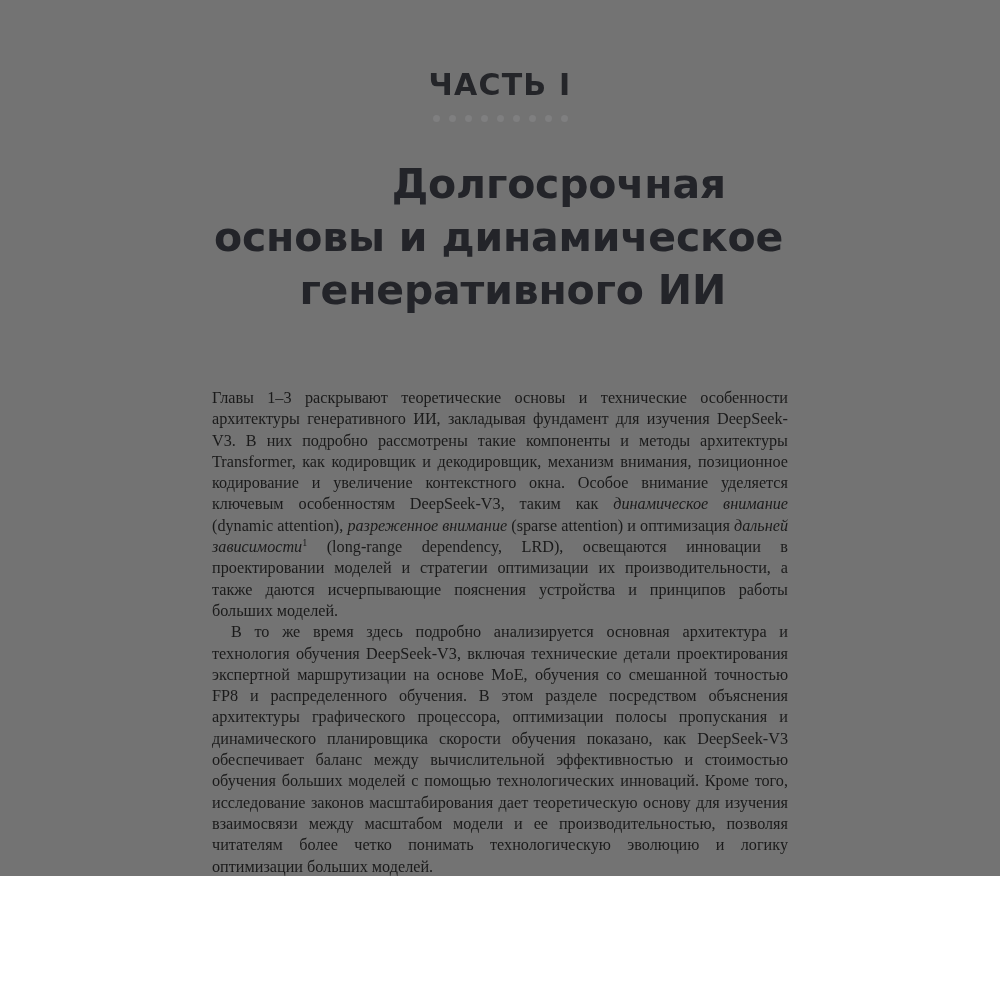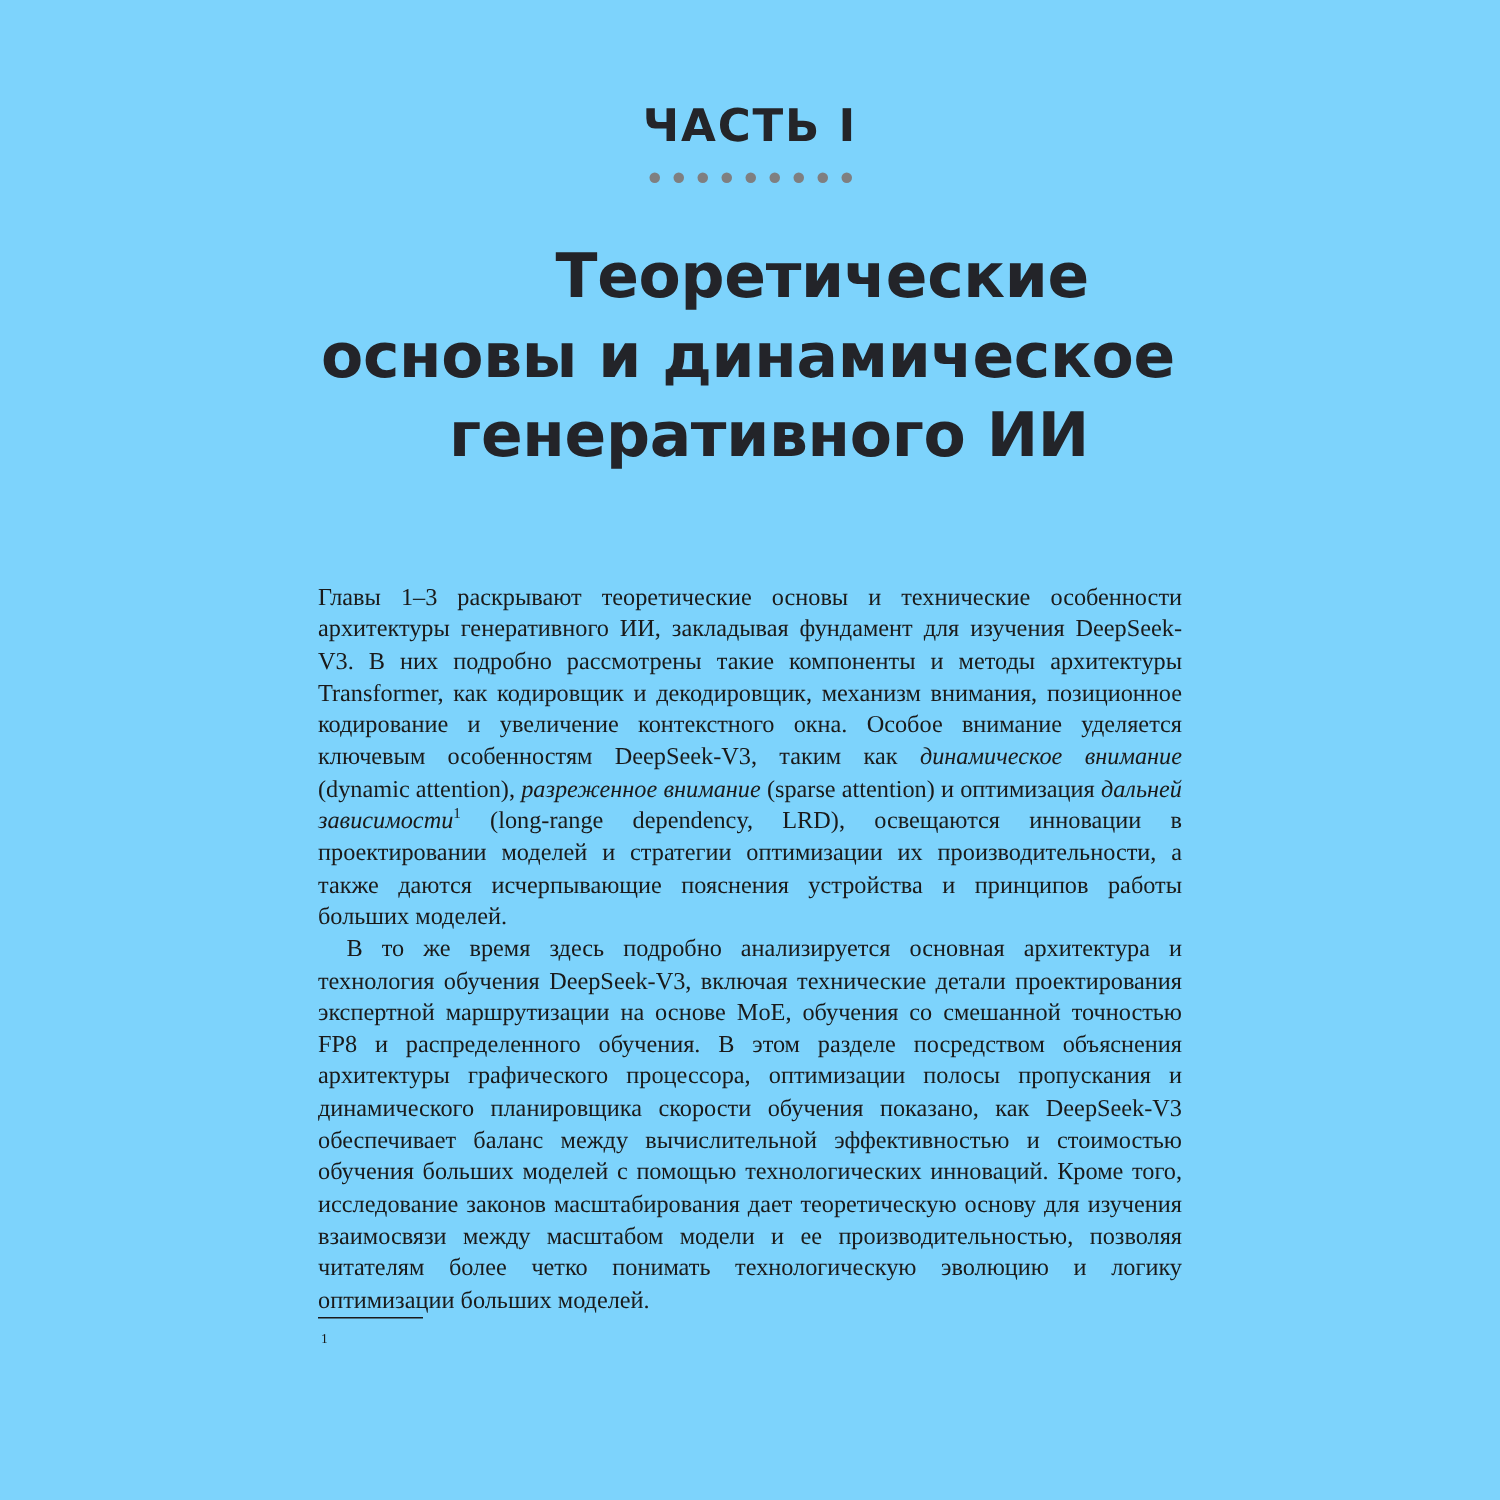--- a/index.html
+++ b/index.html
@@ -12,8 +12,8 @@
   .page {
     position: relative;
     width: 1000px;
-    height: 1000px;
-    background: #7dd3fc;
+    height: 876px;
+    background: #737373;
     overflow: hidden;
     box-sizing: border-box;
     font-family: "Liberation Serif", "DejaVu Serif", serif;

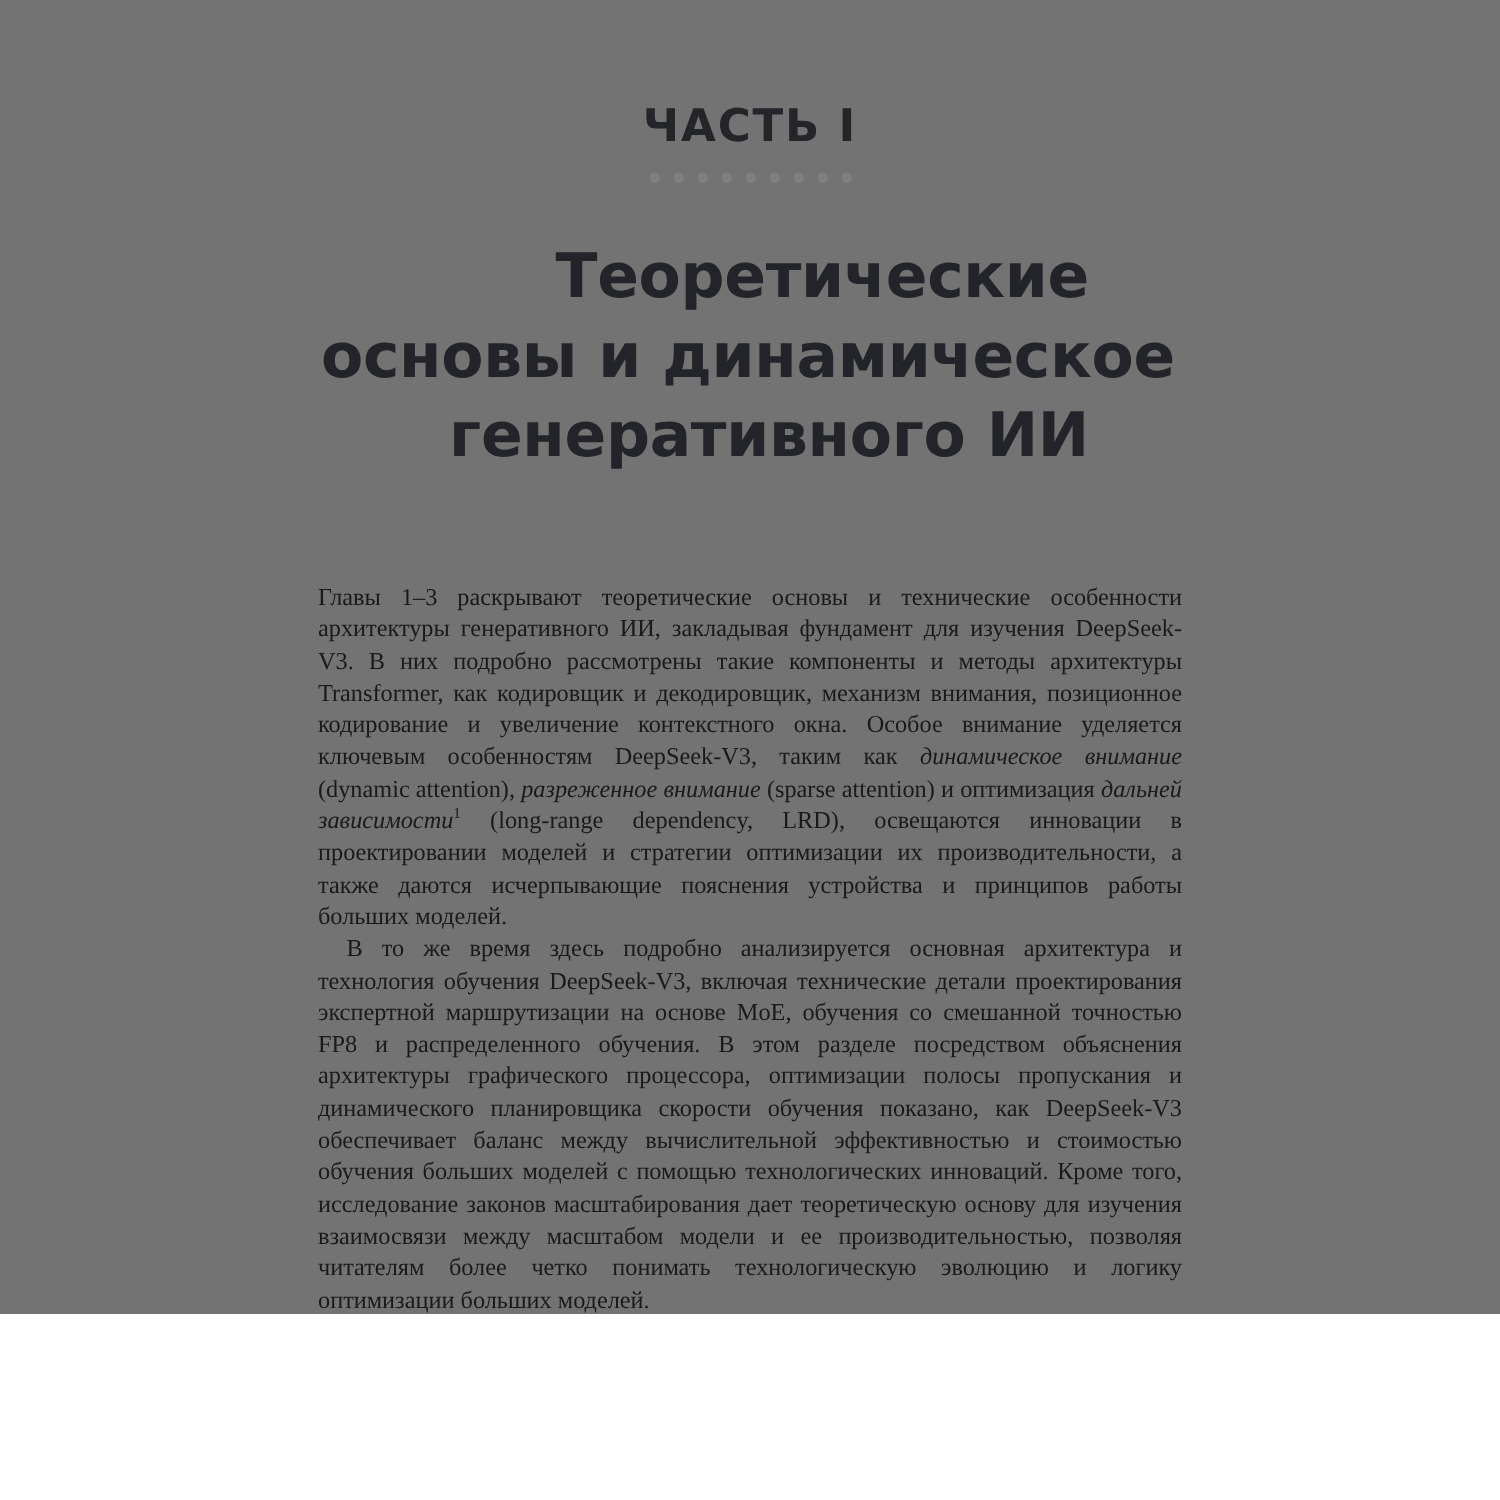--- a/index.html
+++ b/index.html
@@ -151,7 +151,7 @@
     </div>
 
   <div class="part-title" style="color: rgb(35, 36, 41);">
-      <span class="tline">Теоретические</span>
+      <span class="tline">Долгосрочная</span>
       <span class="tline">основы и динамическое</span>
       <span class="tline">генеративного ИИ</span>
     </div>

